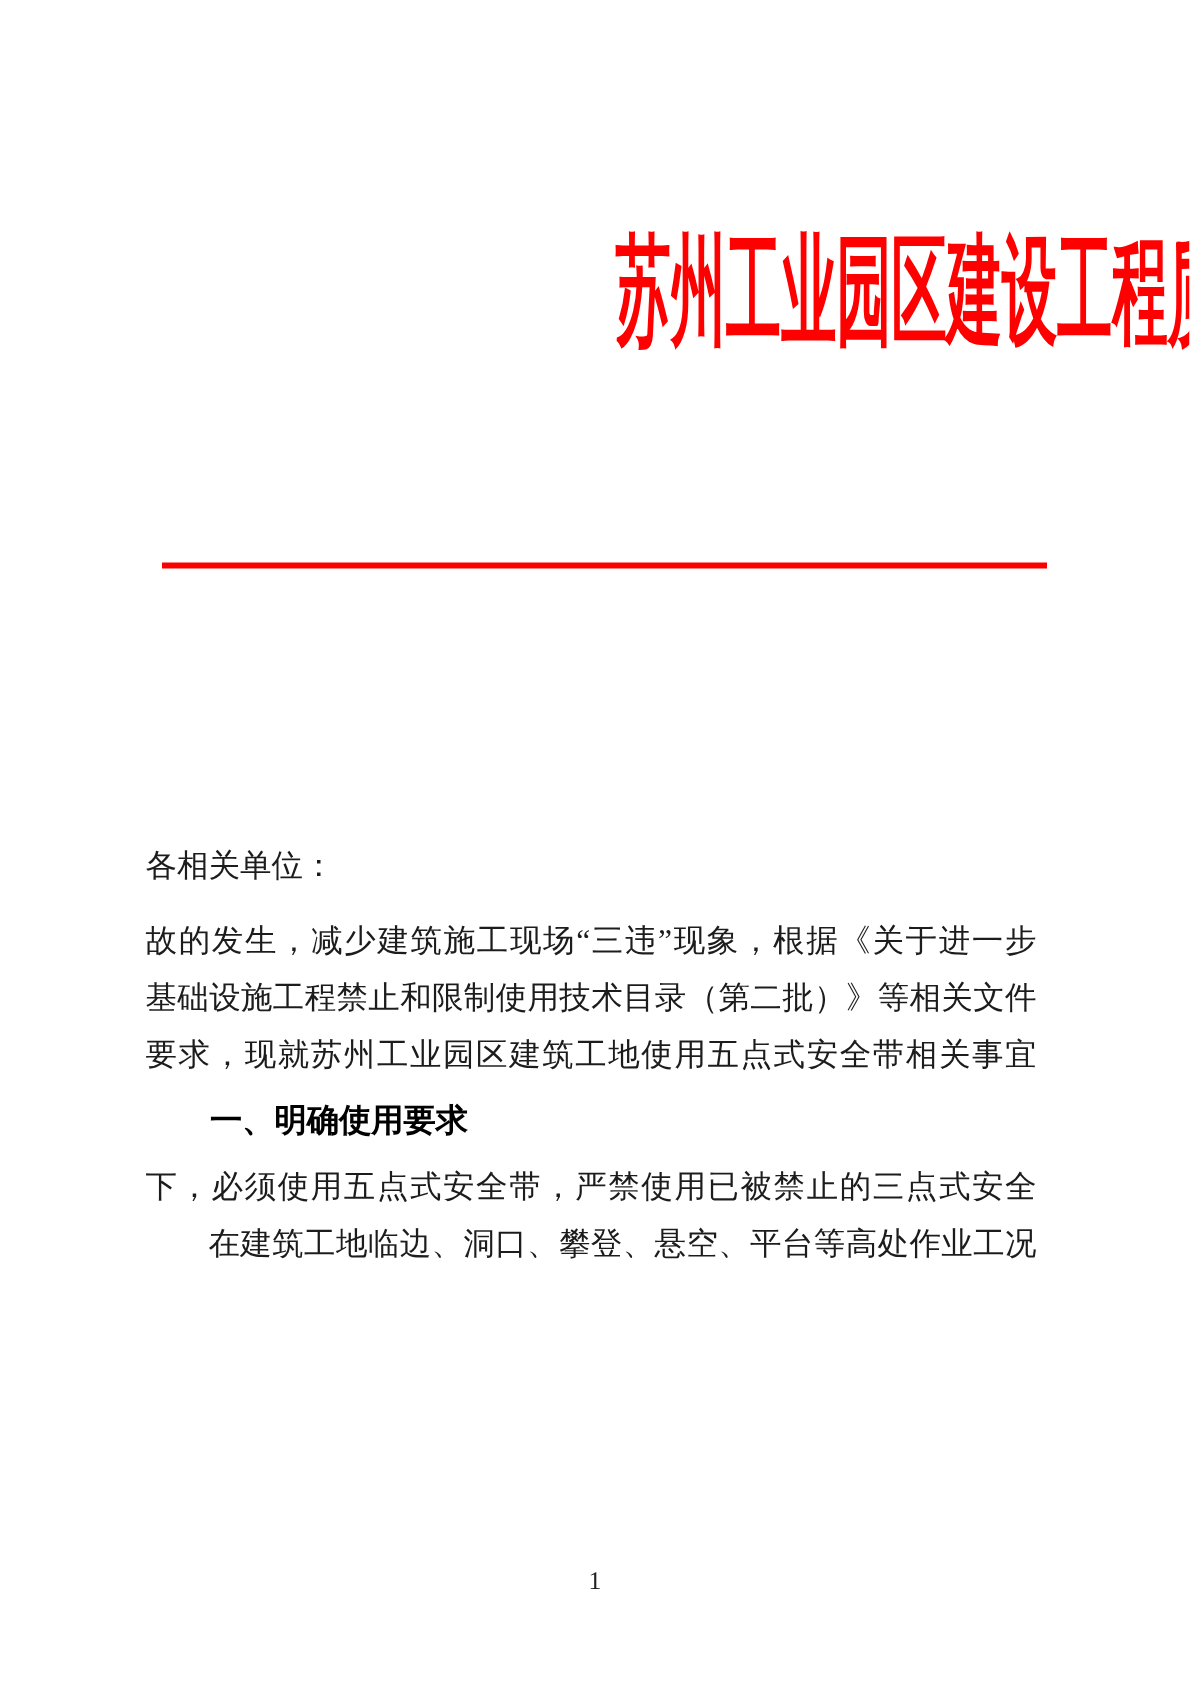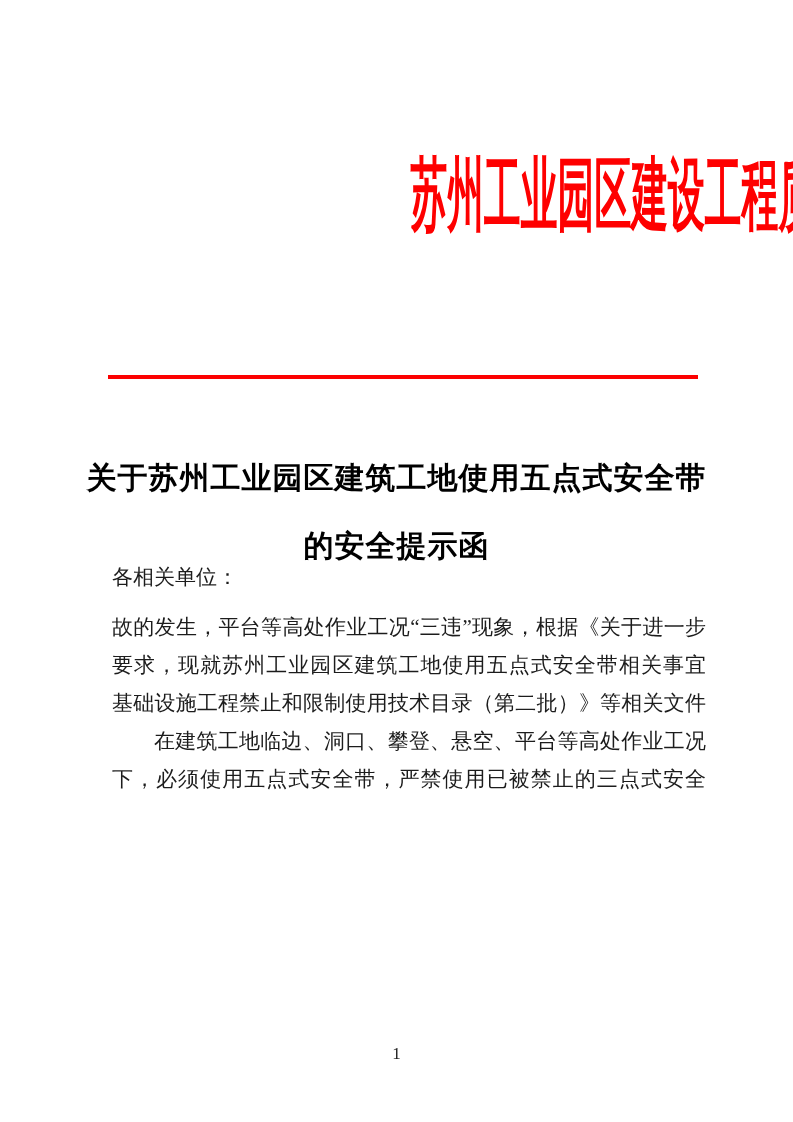--- a/index.html
+++ b/index.html
@@ -117,10 +117,6 @@
 
   <div class="red-rule"></div>
 
-  <div class="doc-title">
-    <div>关于苏州工业园区建筑工地使用五点式安全带</div>
-    <div>的安全提示函</div>
-  </div>
 
   <div class="body-block">
 

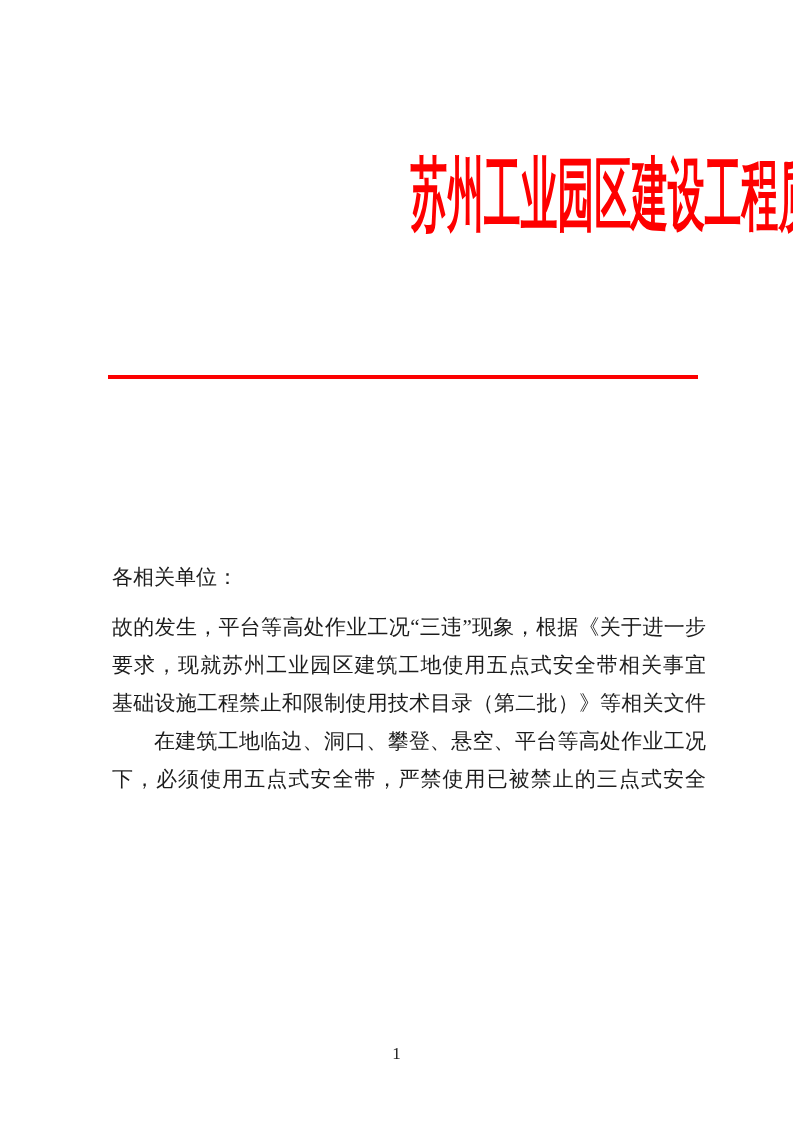--- a/index.html
+++ b/index.html
@@ -65,7 +65,7 @@
   .body-block {
     position: absolute;
     top: 558px;
-    left: 112px;
+    left: 97px;
     width: 594px;
     font-size: 21px;
     line-height: 38px;

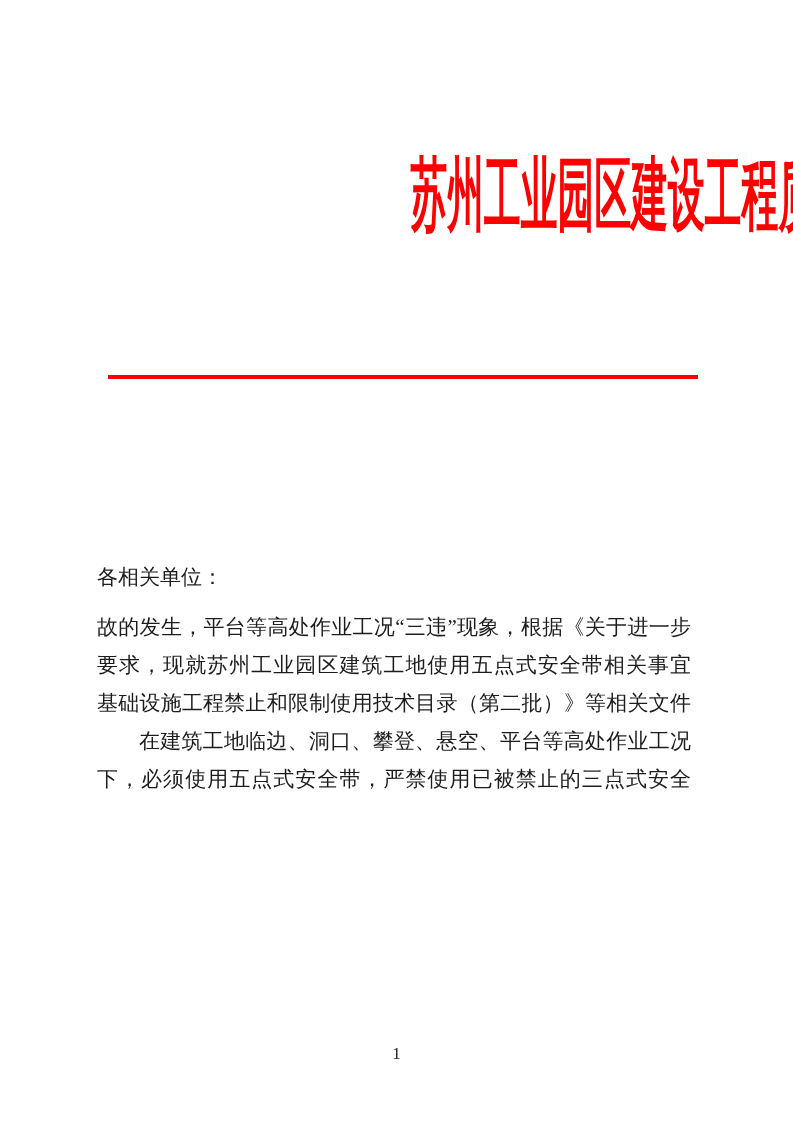--- a/index.html
+++ b/index.html
@@ -123,7 +123,7 @@
     <div class="salutation">各相关单位：</div>
 
     <div class="para-1">
-      <div class="line">故的发生，平台等高处作业工况“三违”现象，根据《关于进一步</div>
+      <div class="line">故的发生，减少建筑施工现场“三违”现象，根据《关于进一步</div>
       <div class="line">要求，现就苏州工业园区建筑工地使用五点式安全带相关事宜</div>
       <div class="line">基础设施工程禁止和限制使用技术目录（第二批）》等相关文件</div>
     </div>

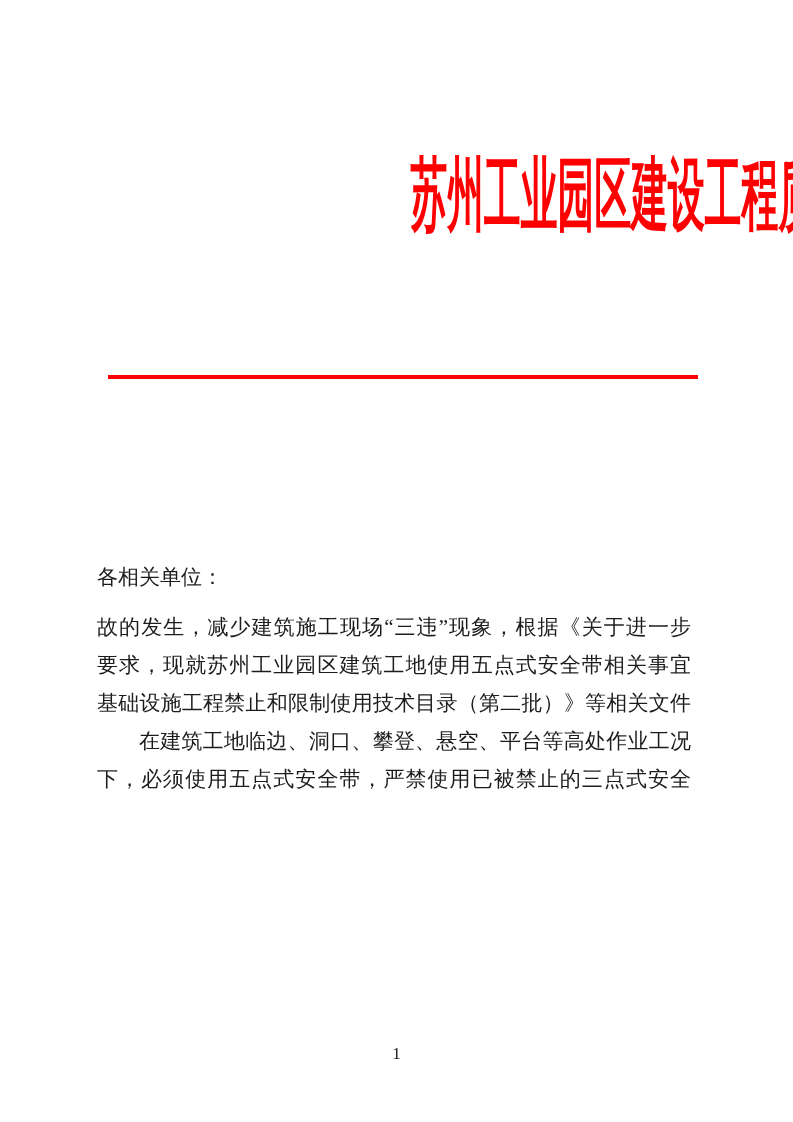--- a/index.html
+++ b/index.html
@@ -124,8 +124,8 @@
 
     <div class="para-1">
       <div class="line">故的发生，减少建筑施工现场“三违”现象，根据《关于进一步</div>
+      <div class="line">基础设施工程禁止和限制使用技术目录（第二批）》等相关文件</div>
       <div class="line">要求，现就苏州工业园区建筑工地使用五点式安全带相关事宜</div>
-      <div class="line">基础设施工程禁止和限制使用技术目录（第二批）》等相关文件</div>
     </div>
 
 

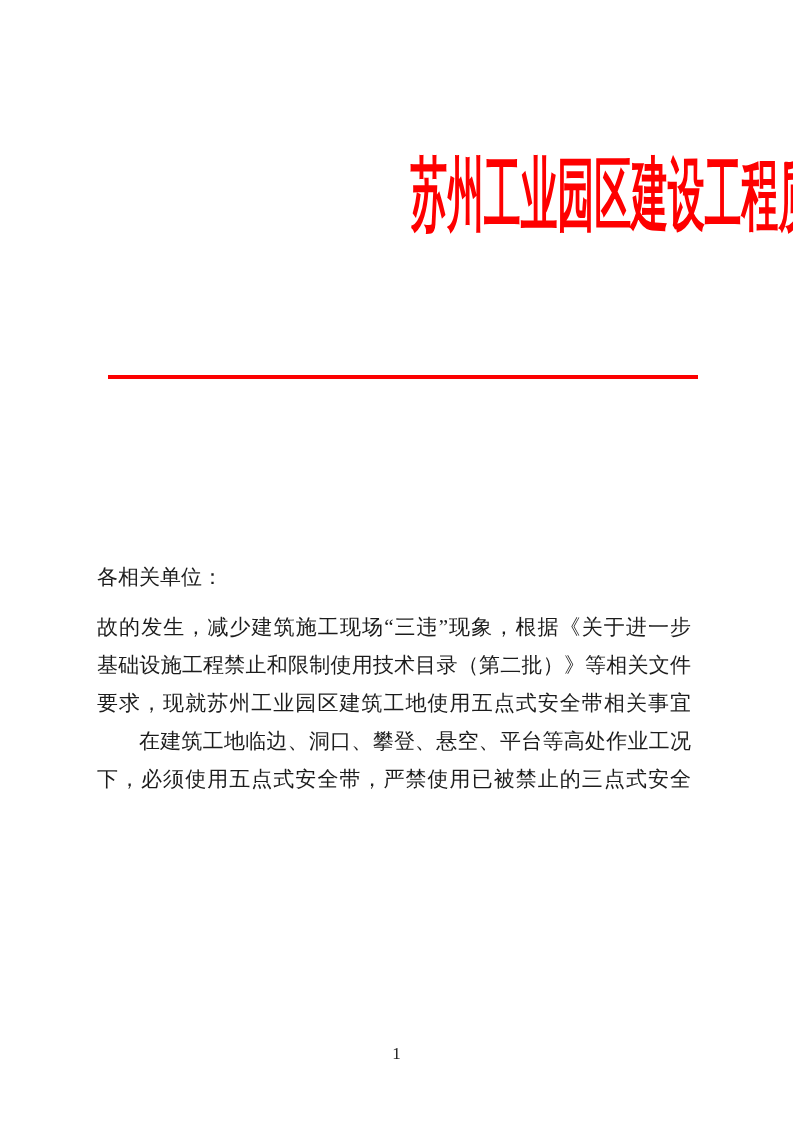--- a/index.html
+++ b/index.html
@@ -128,6 +128,7 @@
       <div class="line">要求，现就苏州工业园区建筑工地使用五点式安全带相关事宜</div>
     </div>
 
+    <div class="section-heading">一、明确使用要求</div>
 
     <div>
       <div class="line indent">在建筑工地临边、洞口、攀登、悬空、平台等高处作业工况</div>

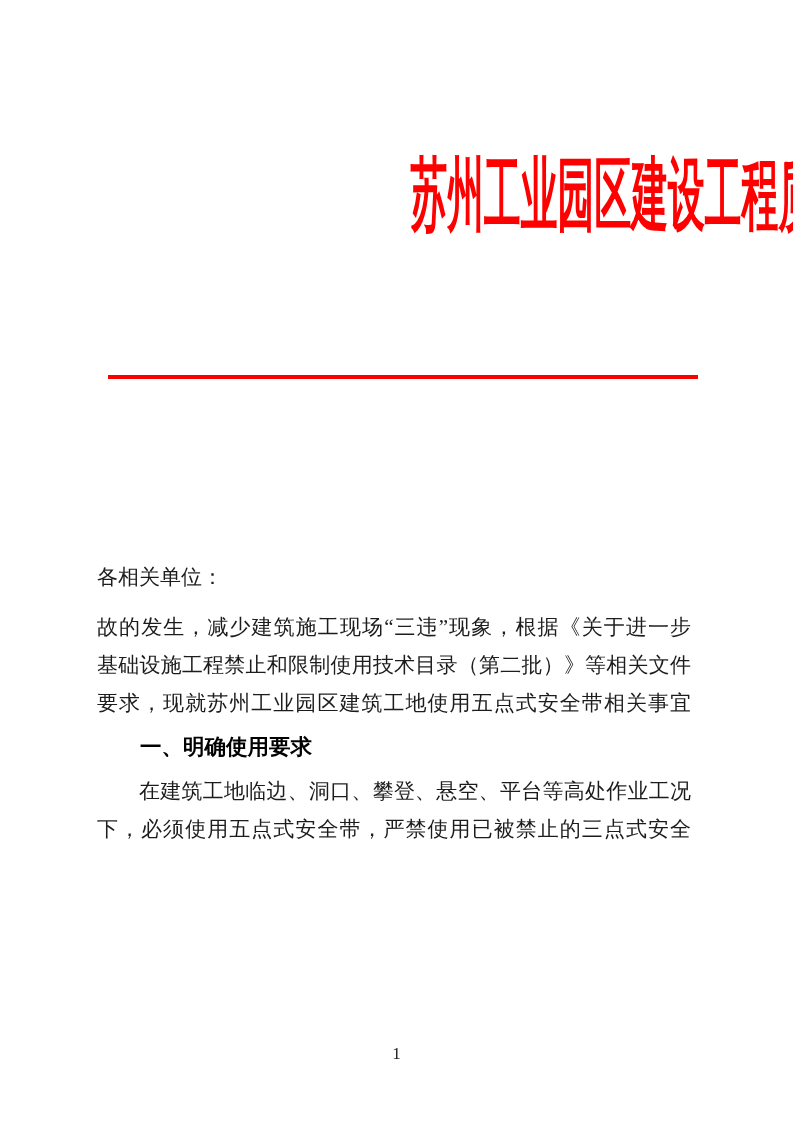--- a/index.html
+++ b/index.html
@@ -131,8 +131,8 @@
     <div class="section-heading">一、明确使用要求</div>
 
     <div>
+      <div class="line">下，必须使用五点式安全带，严禁使用已被禁止的三点式安全</div>
       <div class="line indent">在建筑工地临边、洞口、攀登、悬空、平台等高处作业工况</div>
-      <div class="line">下，必须使用五点式安全带，严禁使用已被禁止的三点式安全</div>
     </div>
 
   </div>

